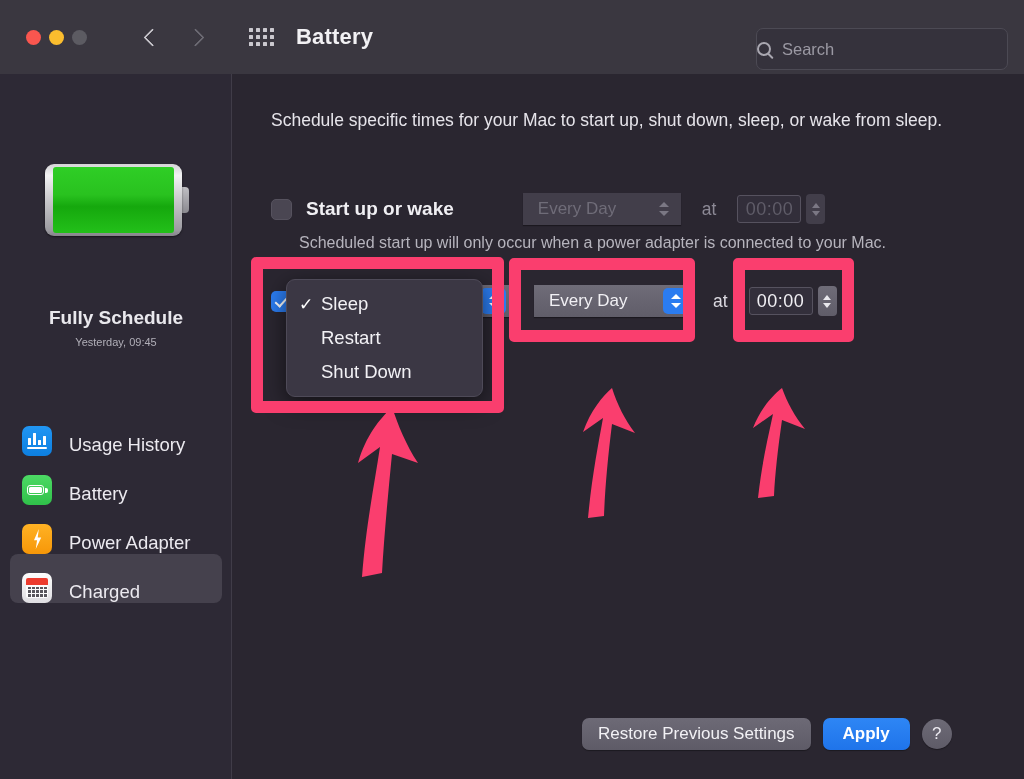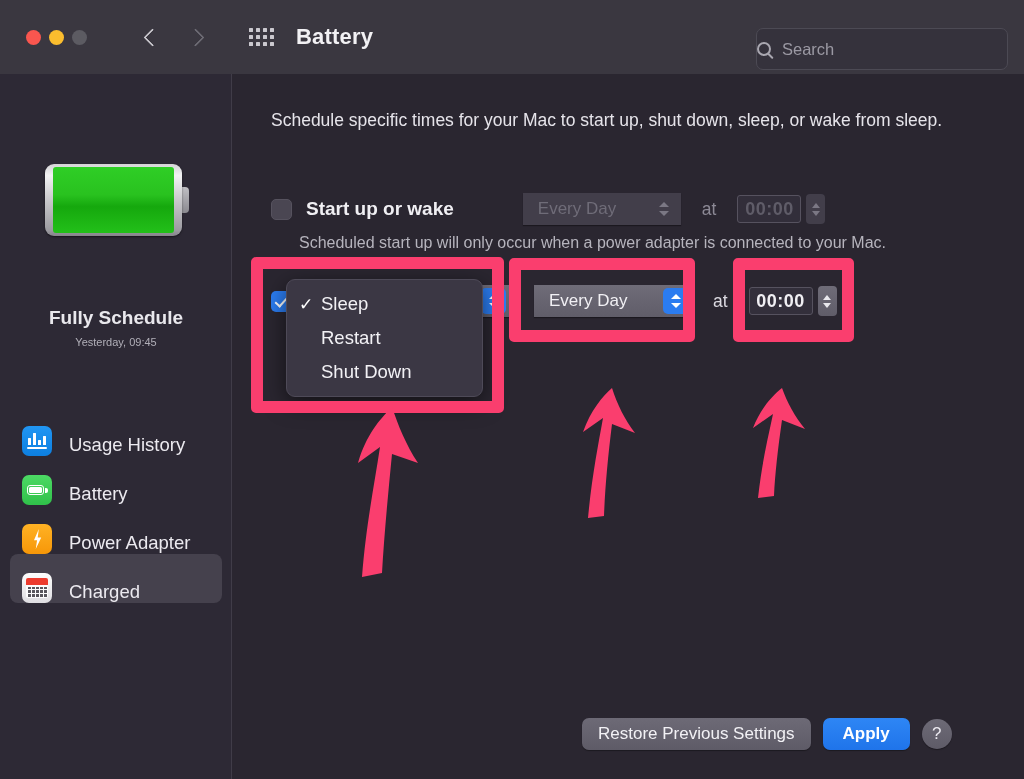--- a/index.html
+++ b/index.html
@@ -398,7 +398,6 @@
     justify-content: center;
     font-size: 18px;
     letter-spacing: 0.5px;
-    font-weight: bold;
   }
   .timefield.enabled { color: #f0eff3; background: #332f3b; }
   .timefield.disabled { color: #5f5c68; }

